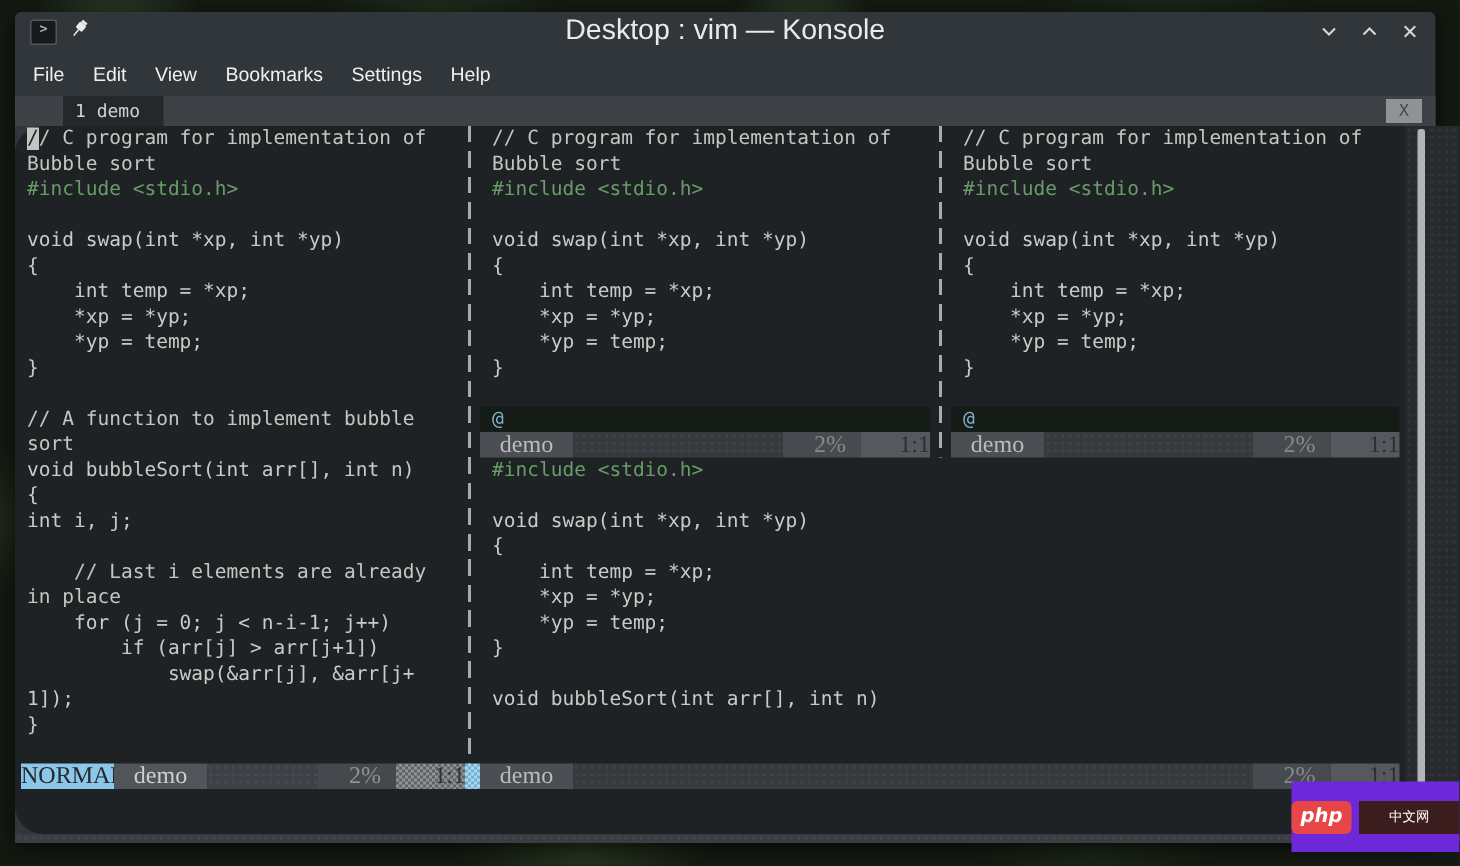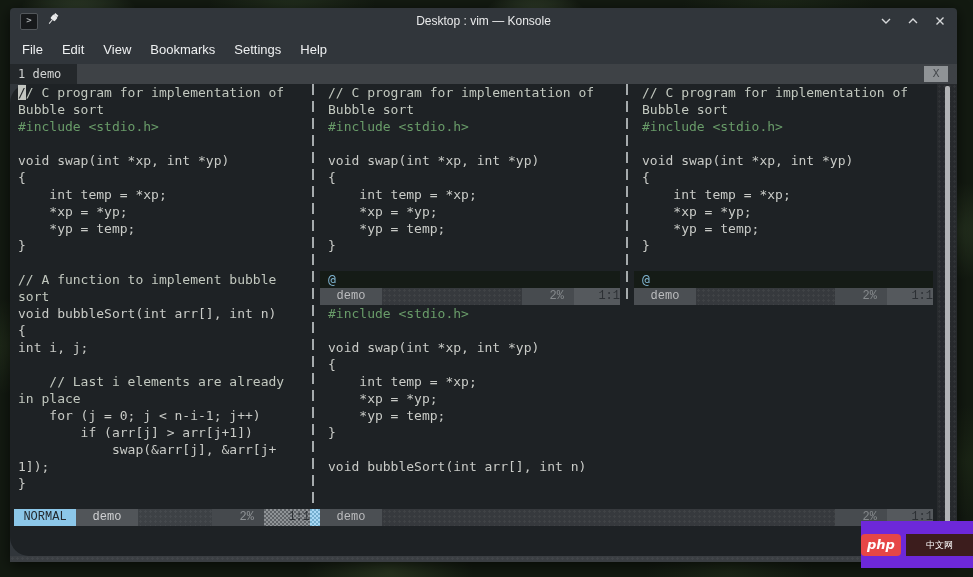--- a/index.html
+++ b/index.html
@@ -23,7 +23,7 @@
           box-shadow:0 3px 14px rgba(0,0,0,0.65);}
   
   .titlebar{position:relative;height:26px;display:flex;align-items:center;padding:0 10px;}
-  .title{position:absolute;left:0;right:0;text-align:center;color:#e9eaeb;font-size:12px;}
+  .title{position:absolute;left:0;right:0;text-align:center;color:#e9eaeb;font-size:19px;}
   .tb-left{display:flex;align-items:center;gap:8px;z-index:1;}
   .tb-right{position:absolute;right:10px;display:flex;align-items:center;gap:13px;z-index:1;}
   .konsole-ic{width:16px;height:15px;background:#17191b;border:1px solid #53575b;border-radius:2px;

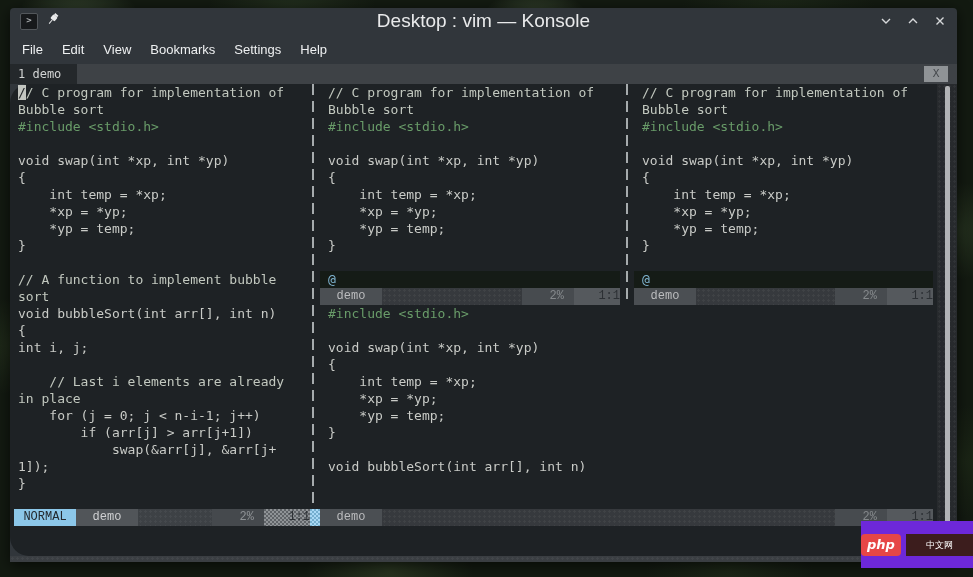--- a/index.html
+++ b/index.html
@@ -17,7 +17,7 @@
          radial-gradient(120px 80px at 40% 99%, #28341f 0%, rgba(0,0,0,0) 70%),
          radial-gradient(120px 80px at 75% 99%, #1c2617 0%, rgba(0,0,0,0) 70%);}
   .dots{background-image:radial-gradient(rgba(255,255,255,0.045) 1px, rgba(0,0,0,0) 1.3px);
-        background-size:5px 5px;}
+        background-size:5px 5px;padding-left:32px;}
   .window{position:absolute;left:10px;top:8px;width:947px;height:554px;
           background:#31363b;border-radius:4px 4px 0 0;
           box-shadow:0 3px 14px rgba(0,0,0,0.65);}

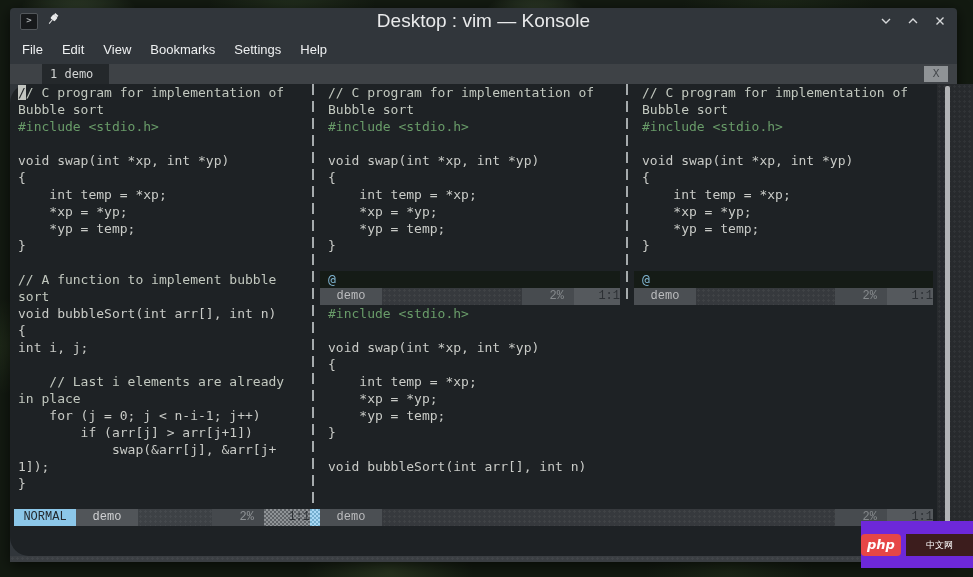--- a/index.html
+++ b/index.html
@@ -55,8 +55,8 @@
          background-image:repeating-linear-gradient(to bottom,#a6abad 0 11px,rgba(0,0,0,0) 11px 17px);
          background-size:2px 100%;background-repeat:no-repeat;background-position:6px 0;}
   
-  .statusline{position:absolute;height:17px;display:flex;font-size:12px;line-height:17px;
-              font-family:Liberation Mono, monospace;}
+  .statusline{position:absolute;height:17px;display:flex;font-size:16px;line-height:17px;
+              font-family:Liberation Serif, serif;}
   .seg{box-sizing:border-box;}
   .seg.mode{width:62px;text-align:center;background:#8cc7e9;color:#23292e;}
   .seg.file{width:62px;text-align:center;background:#515559;color:#cfd0d2;}

